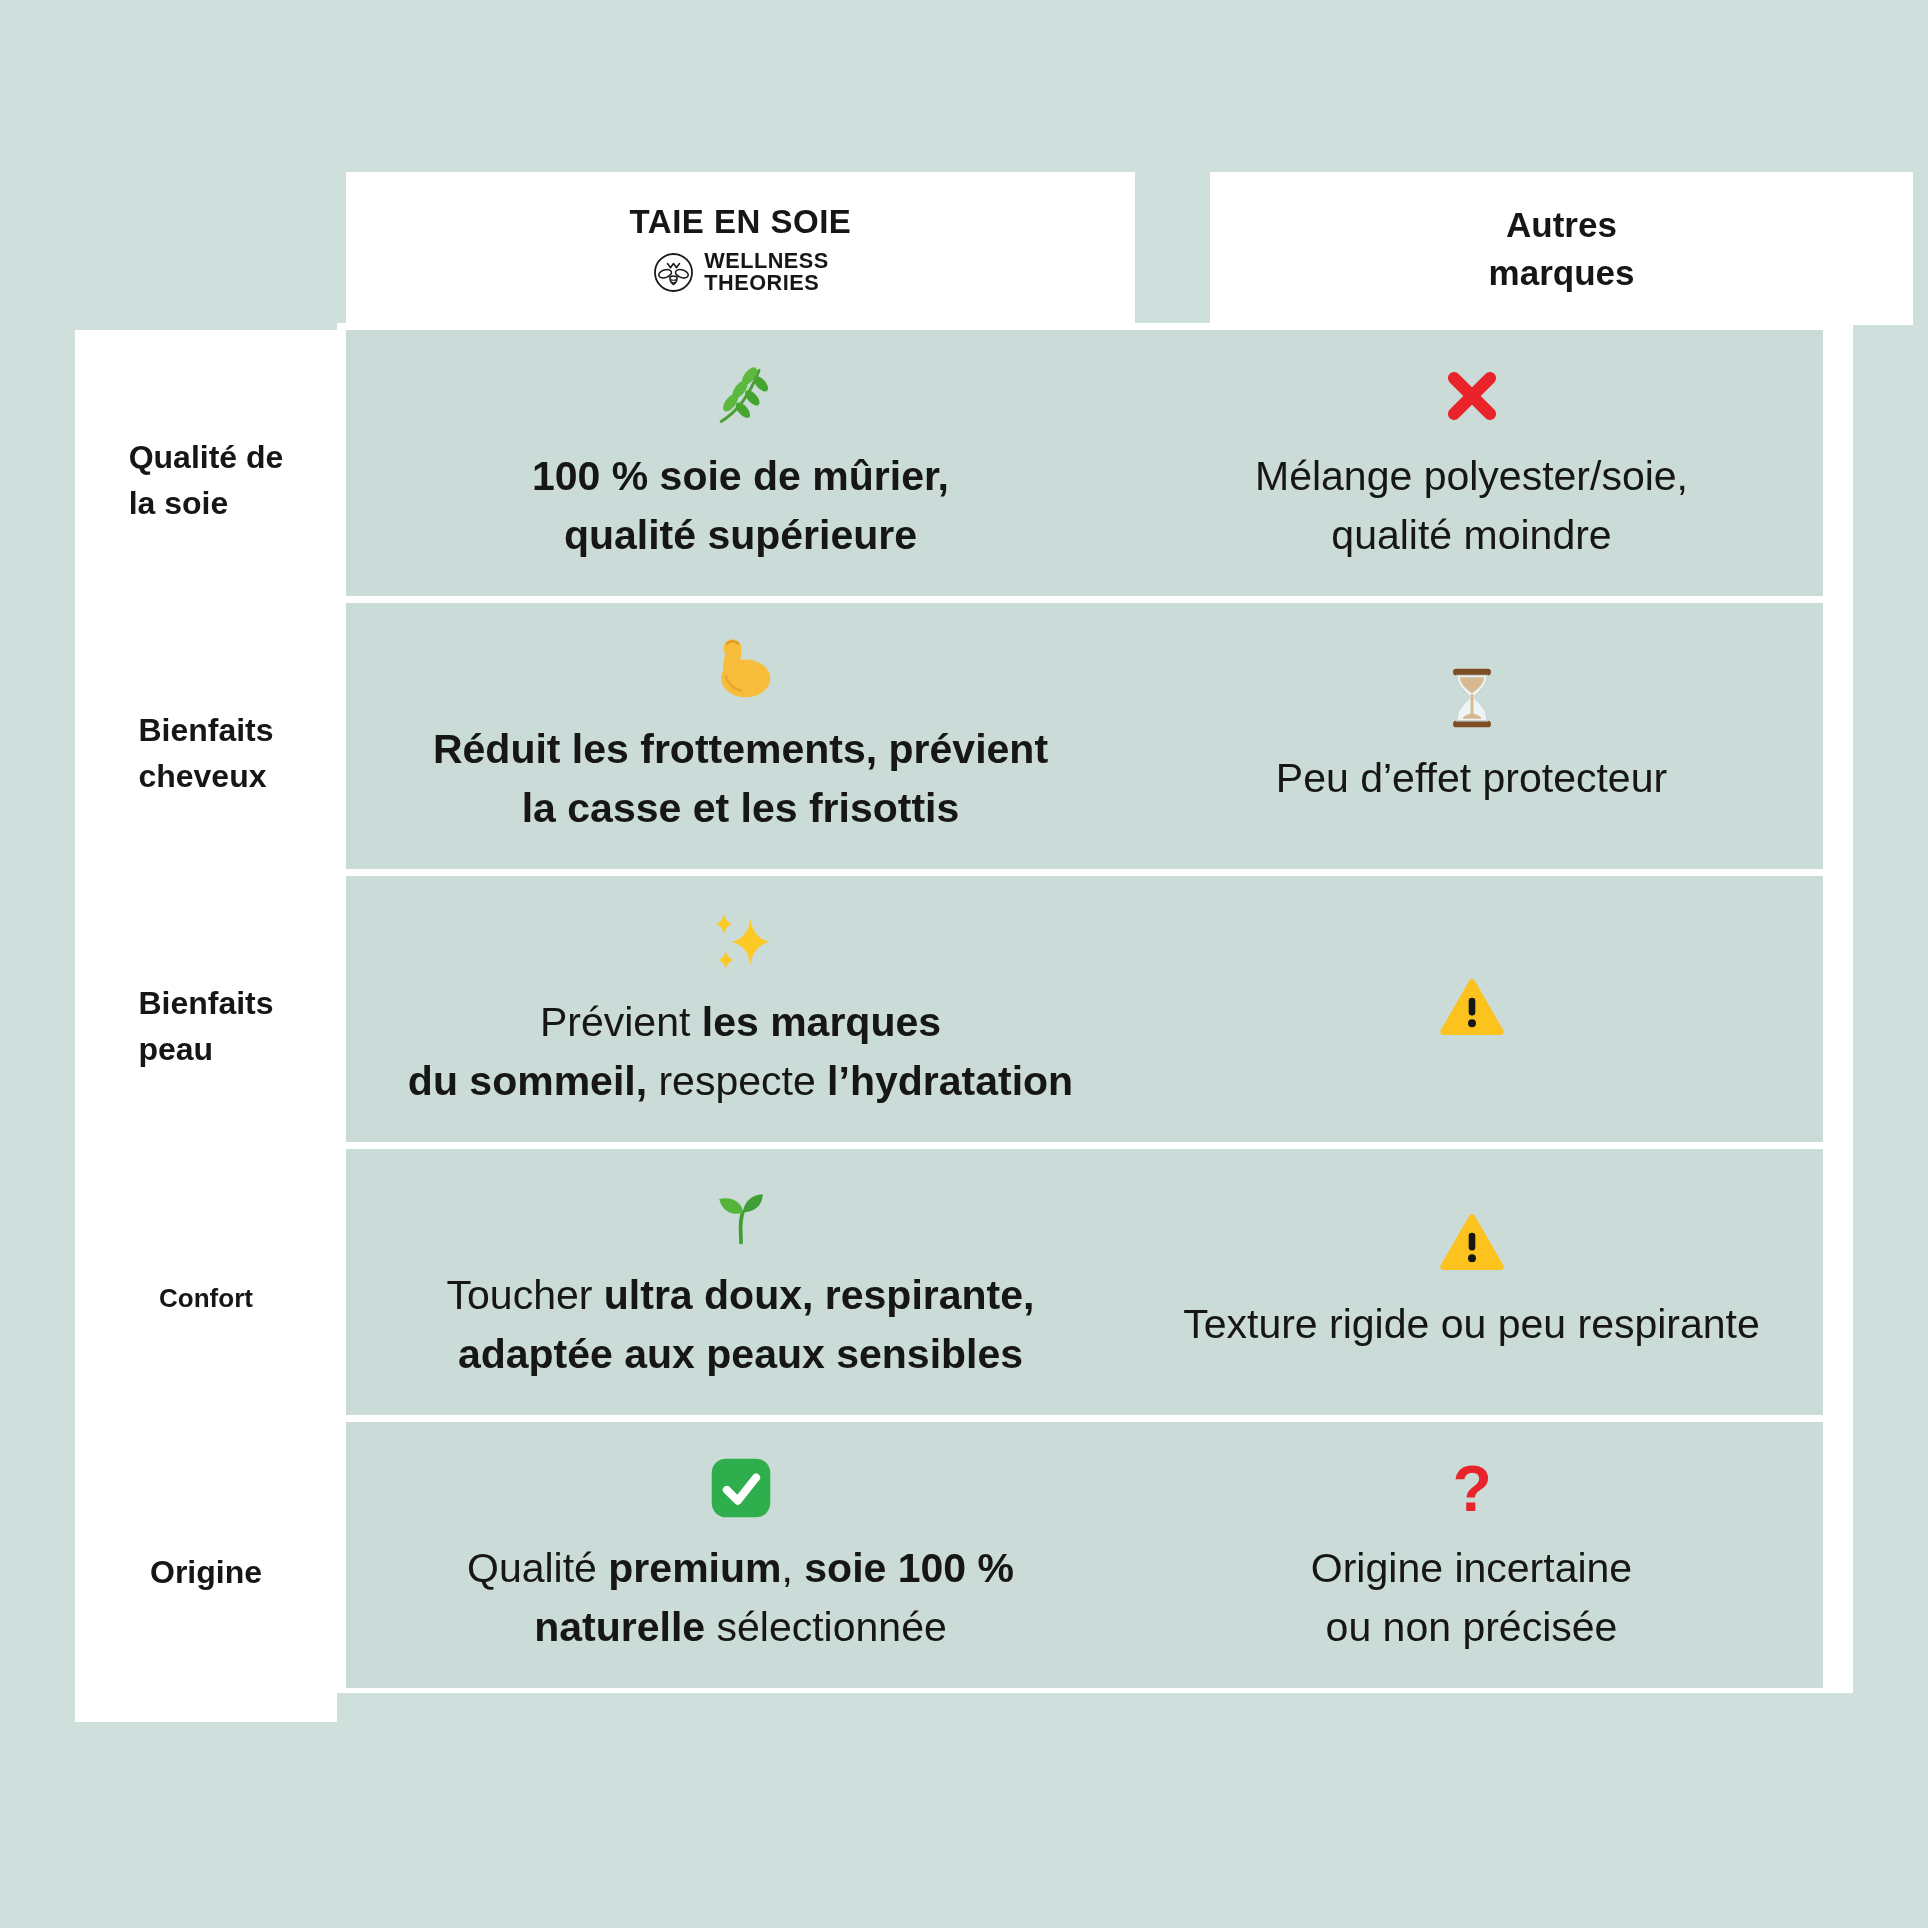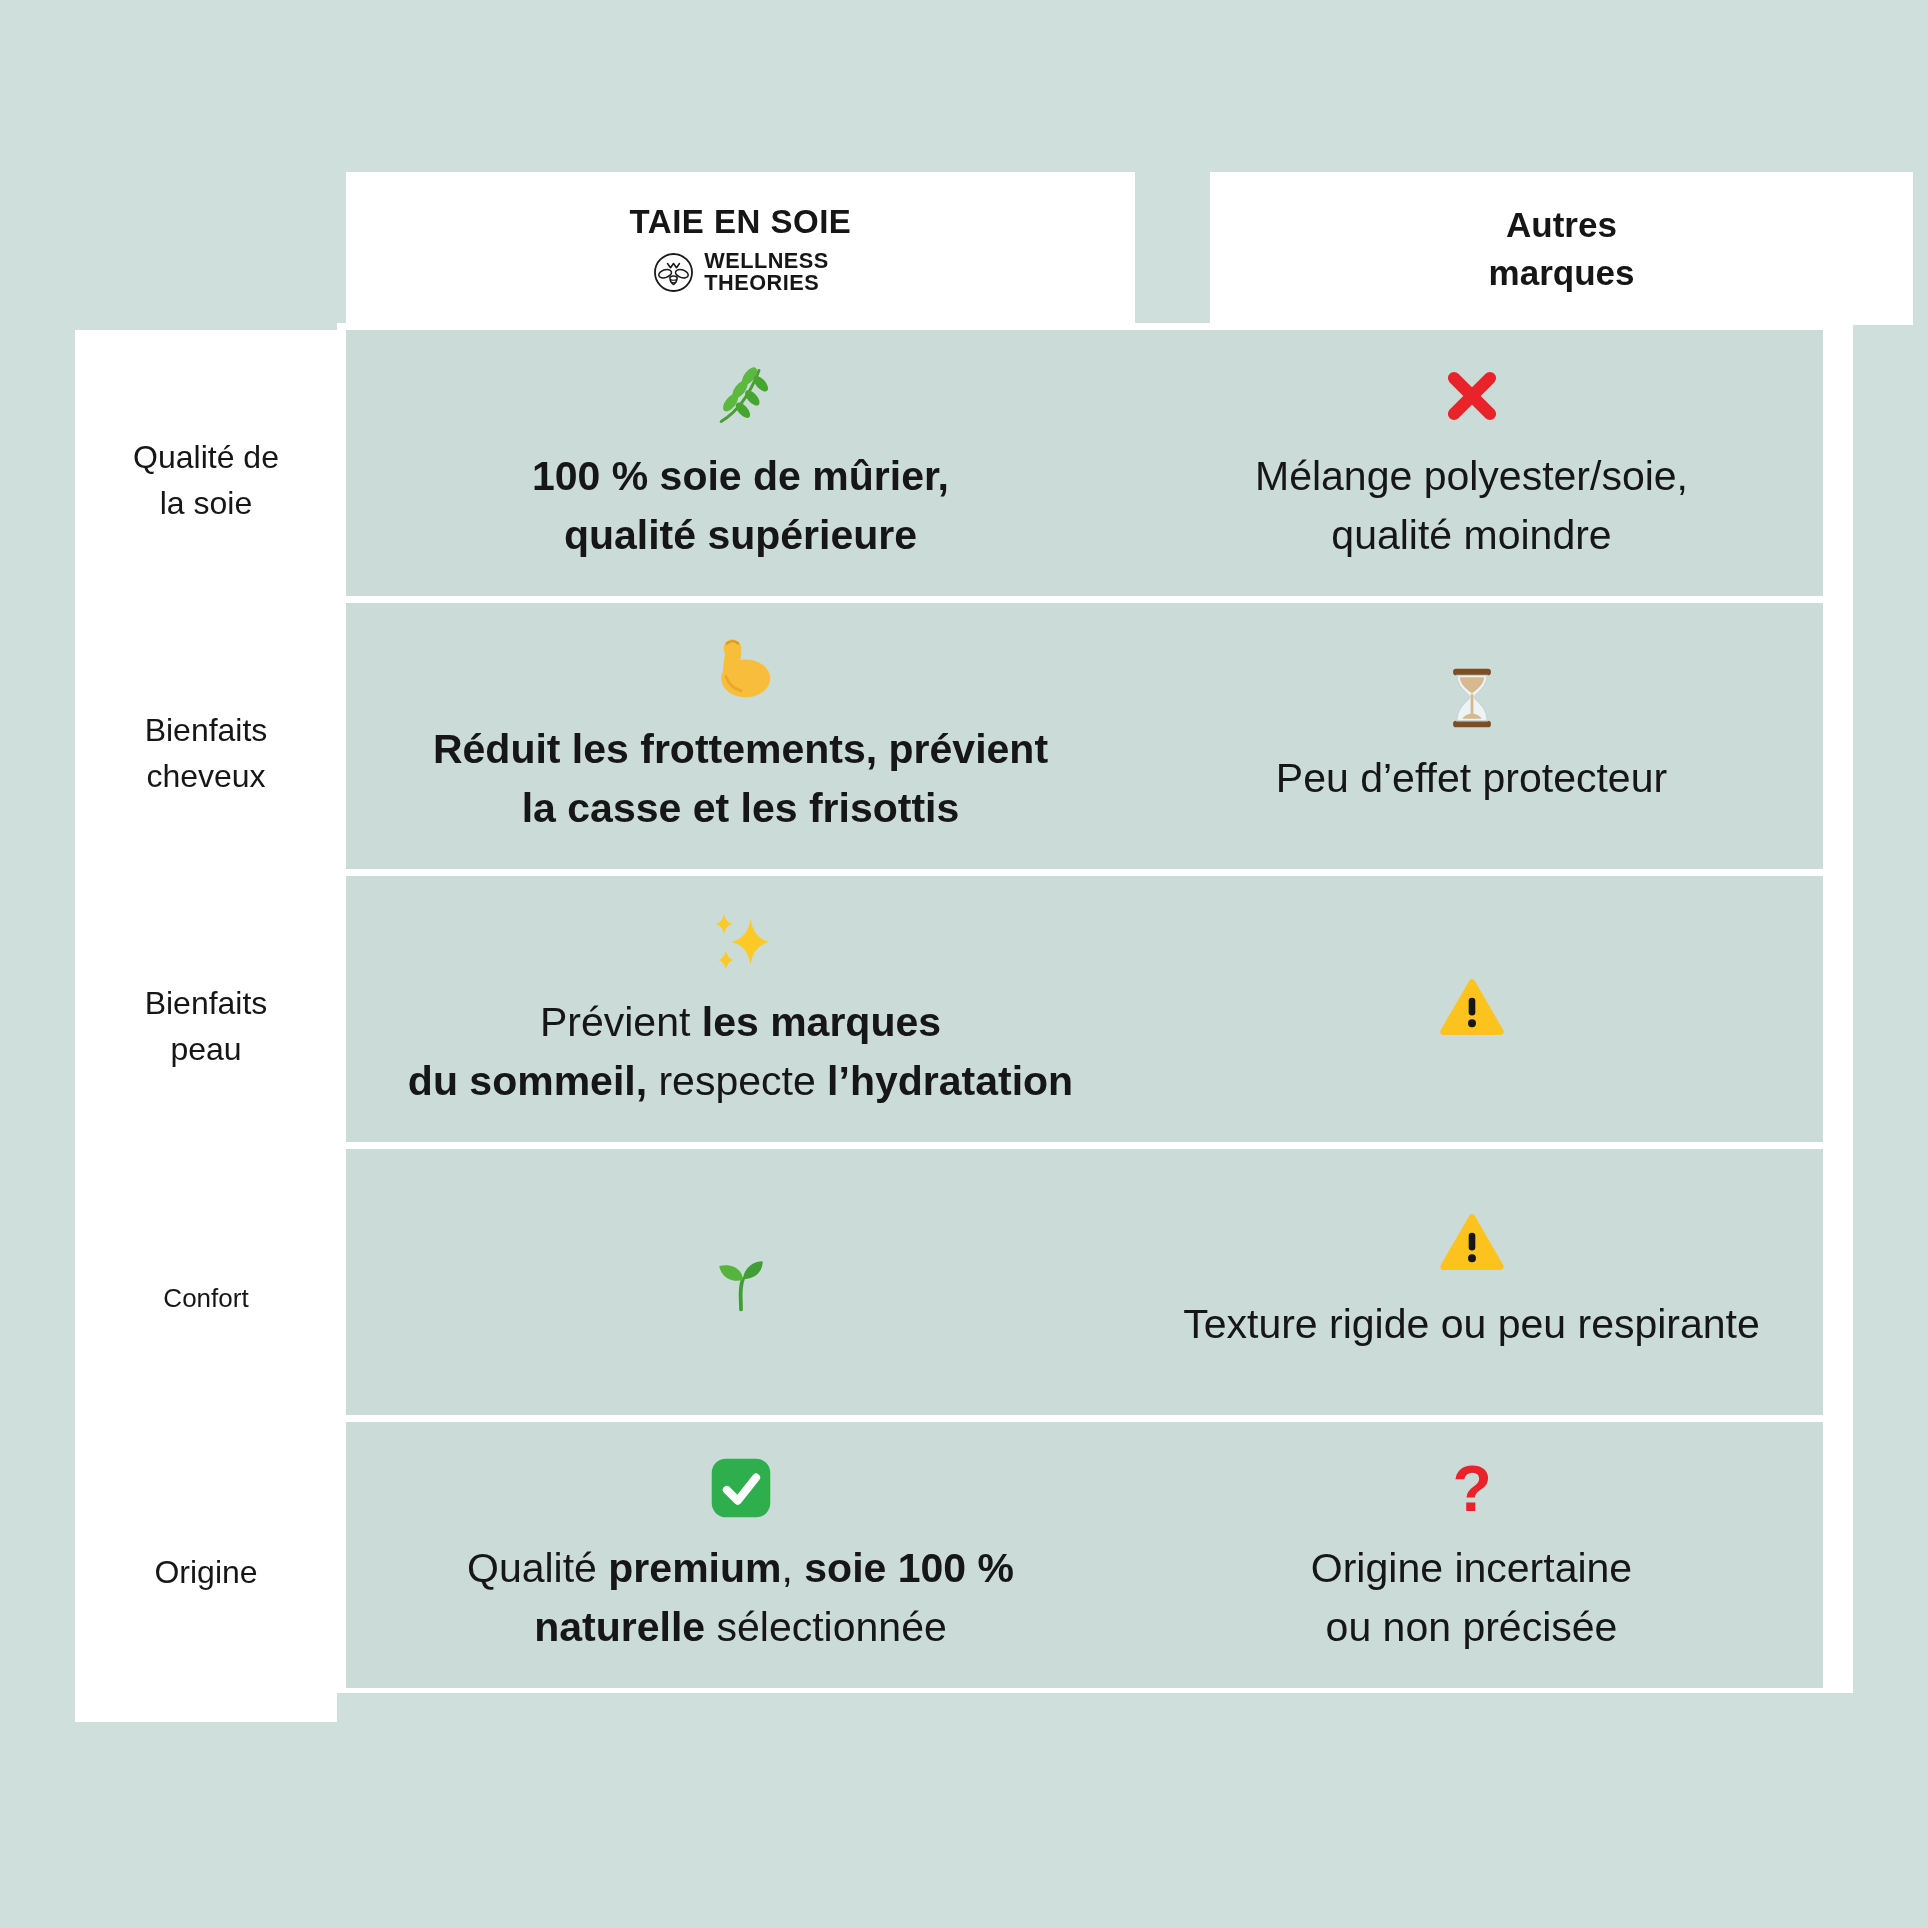--- a/index.html
+++ b/index.html
@@ -25,8 +25,8 @@
   .r0{top:330px}.r1{top:603px}.r2{top:876px}.r3{top:1149px}.r4{top:1422px}
   .label-cell{
     left:75px;width:262px;height:300px;background:var(--card,#fff);
-    display:flex;align-items:center;justify-content:center;text-align:center;
-    font-weight:400;font-size:32px;line-height:1.45;white-space:pre-line
+    display:flex;align-items:center;justify-content:center;text-align:left;
+    font-weight:700;font-size:32px;line-height:1.45;white-space:pre-line
   }
   .label-cell.small{font-size:26px}
   .cell{

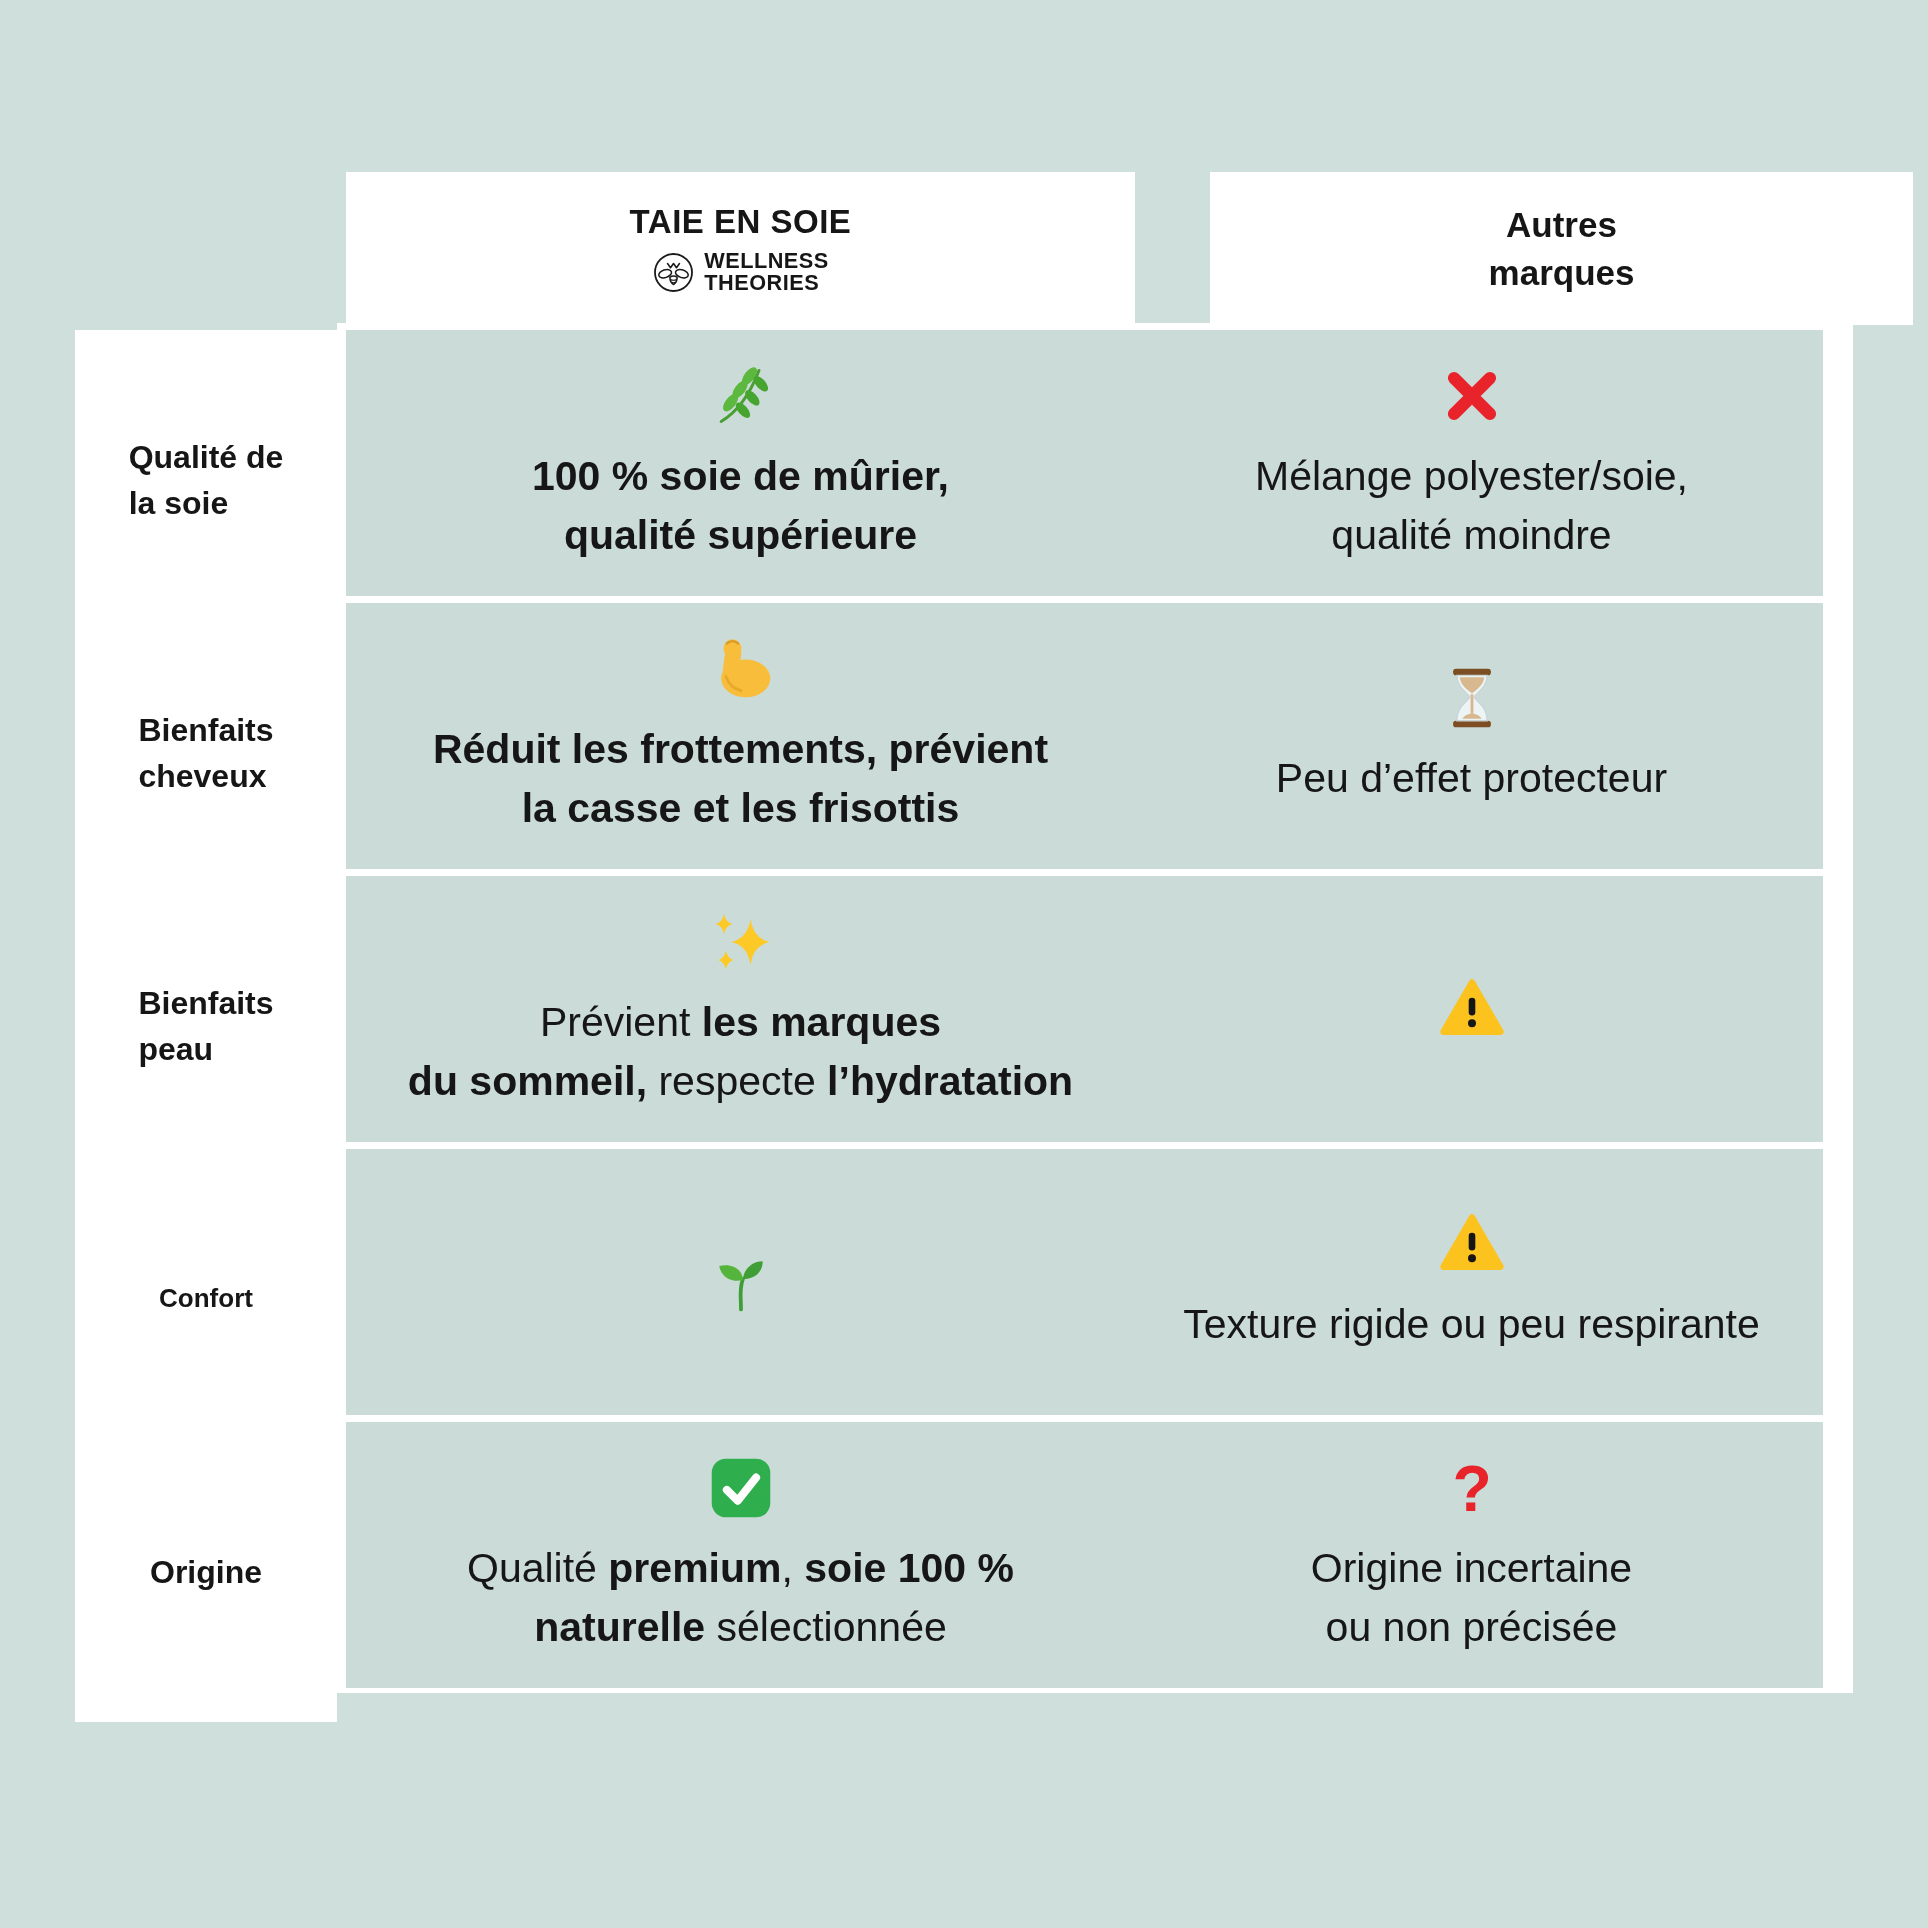--- a/index.html
+++ b/index.html
@@ -176,6 +176,8 @@
   <svg class="ic" viewBox="0 0 72 72">
       <use href="#icon-seedling"></use>
     </svg>
+  <div class="txt"><span>Toucher </span><span class="b">ultra doux, respirante,
+adaptée aux peaux sensibles</span></div>
 </div>
 <div class="abs cell cell-r r3">
   <svg class="ic" viewBox="0 0 72 72">

